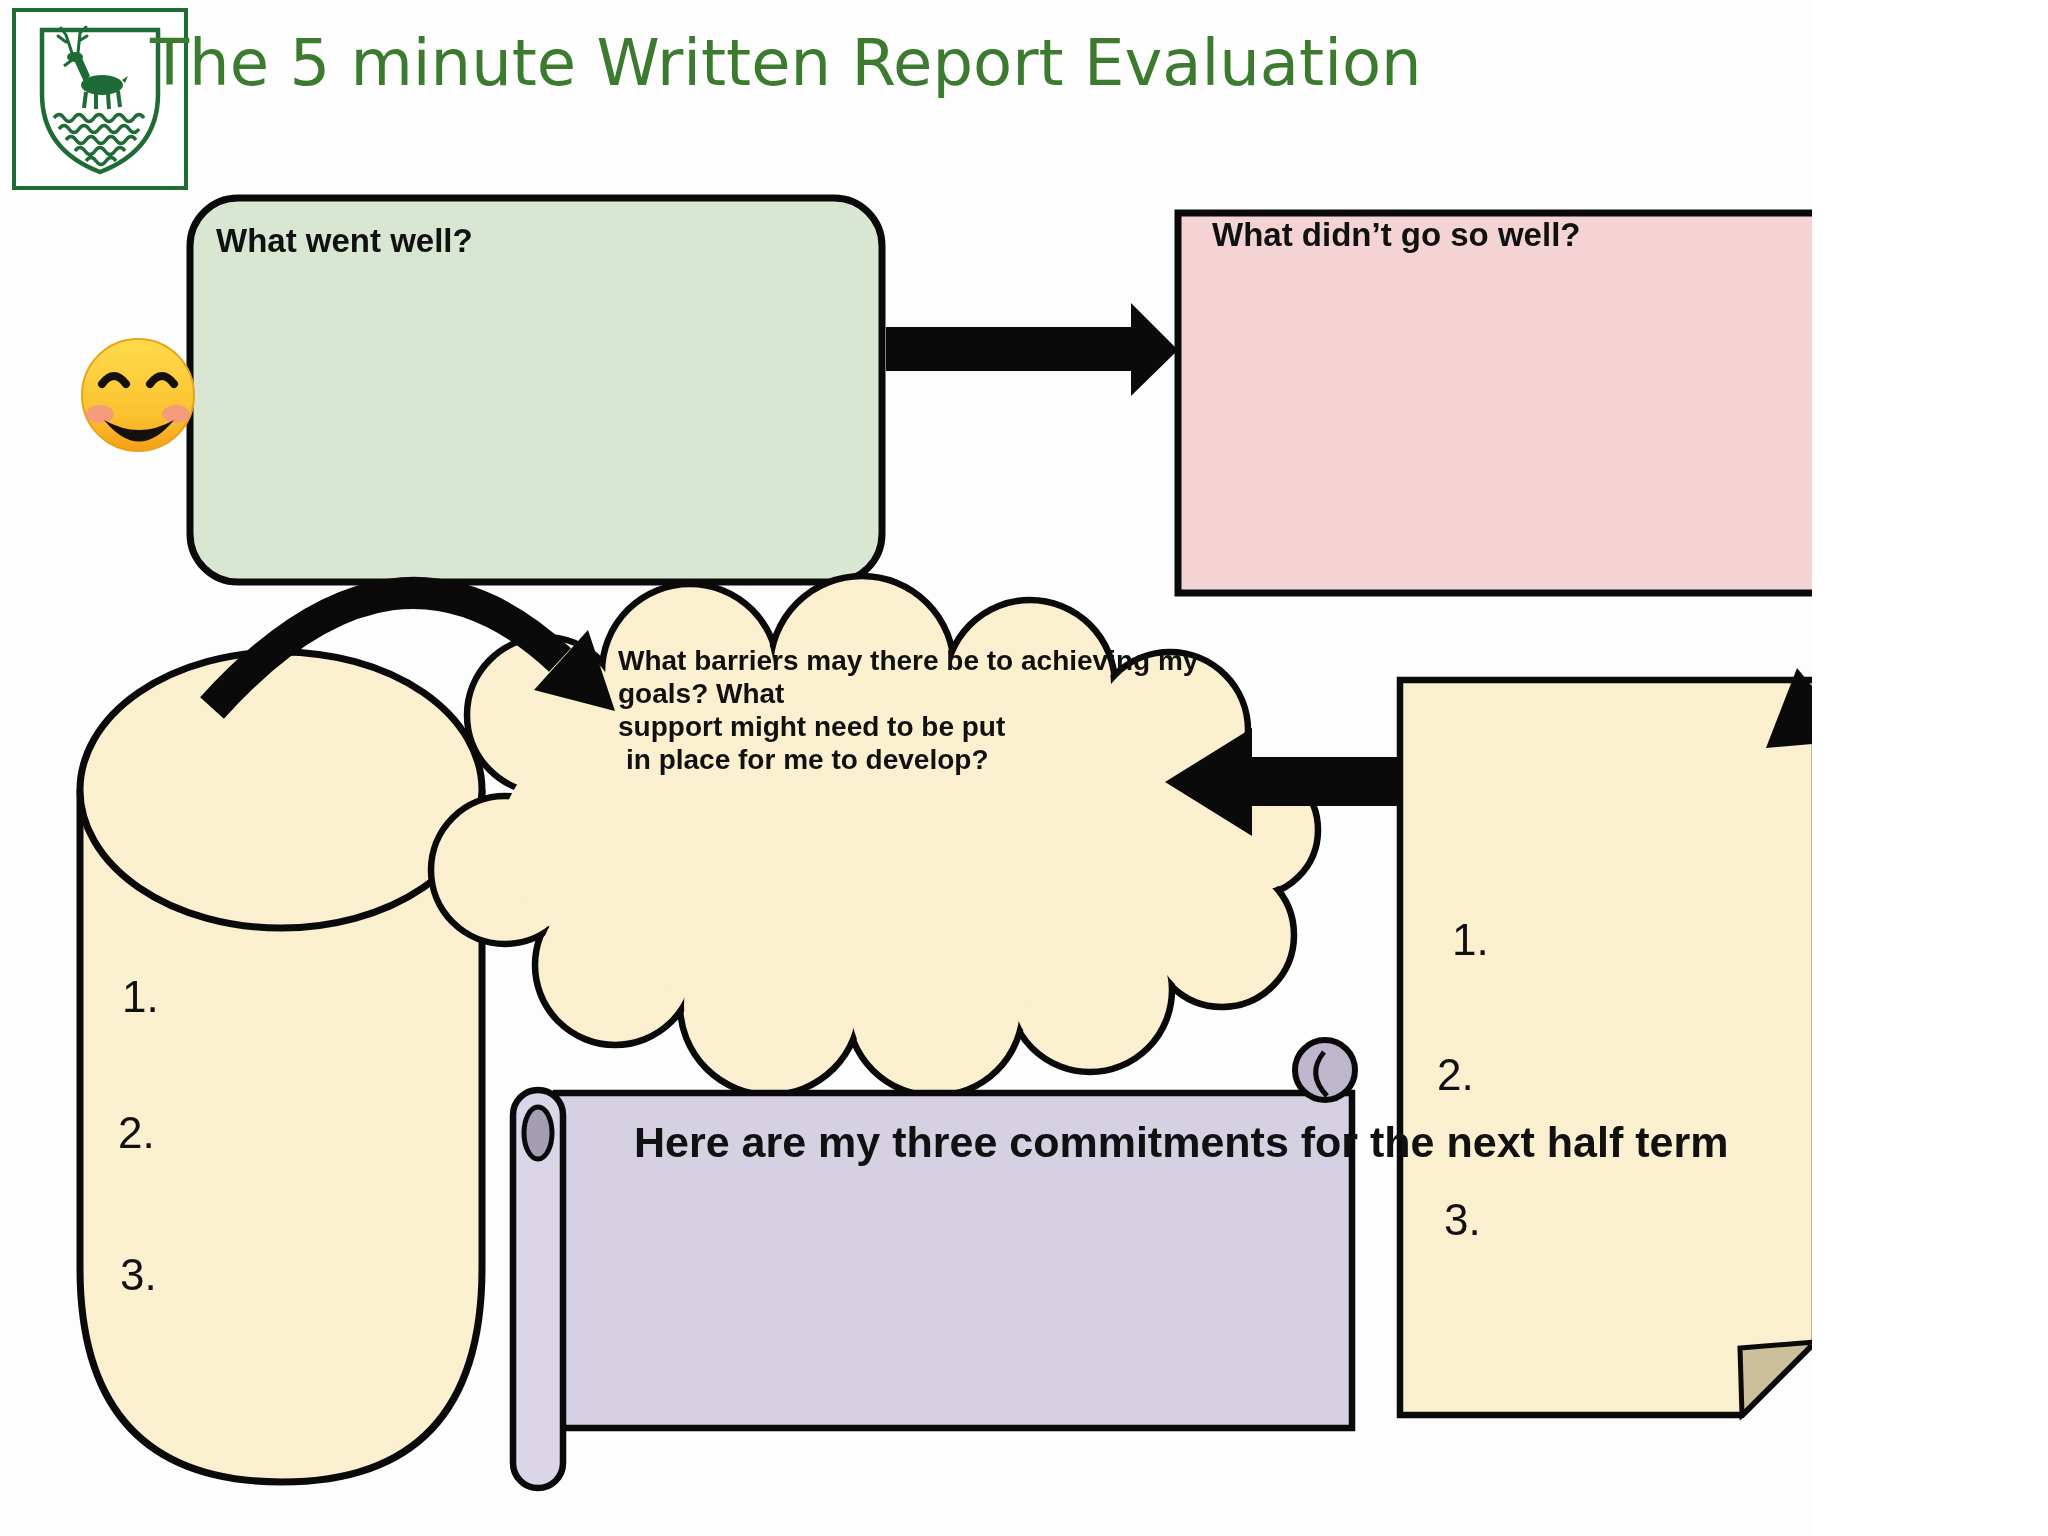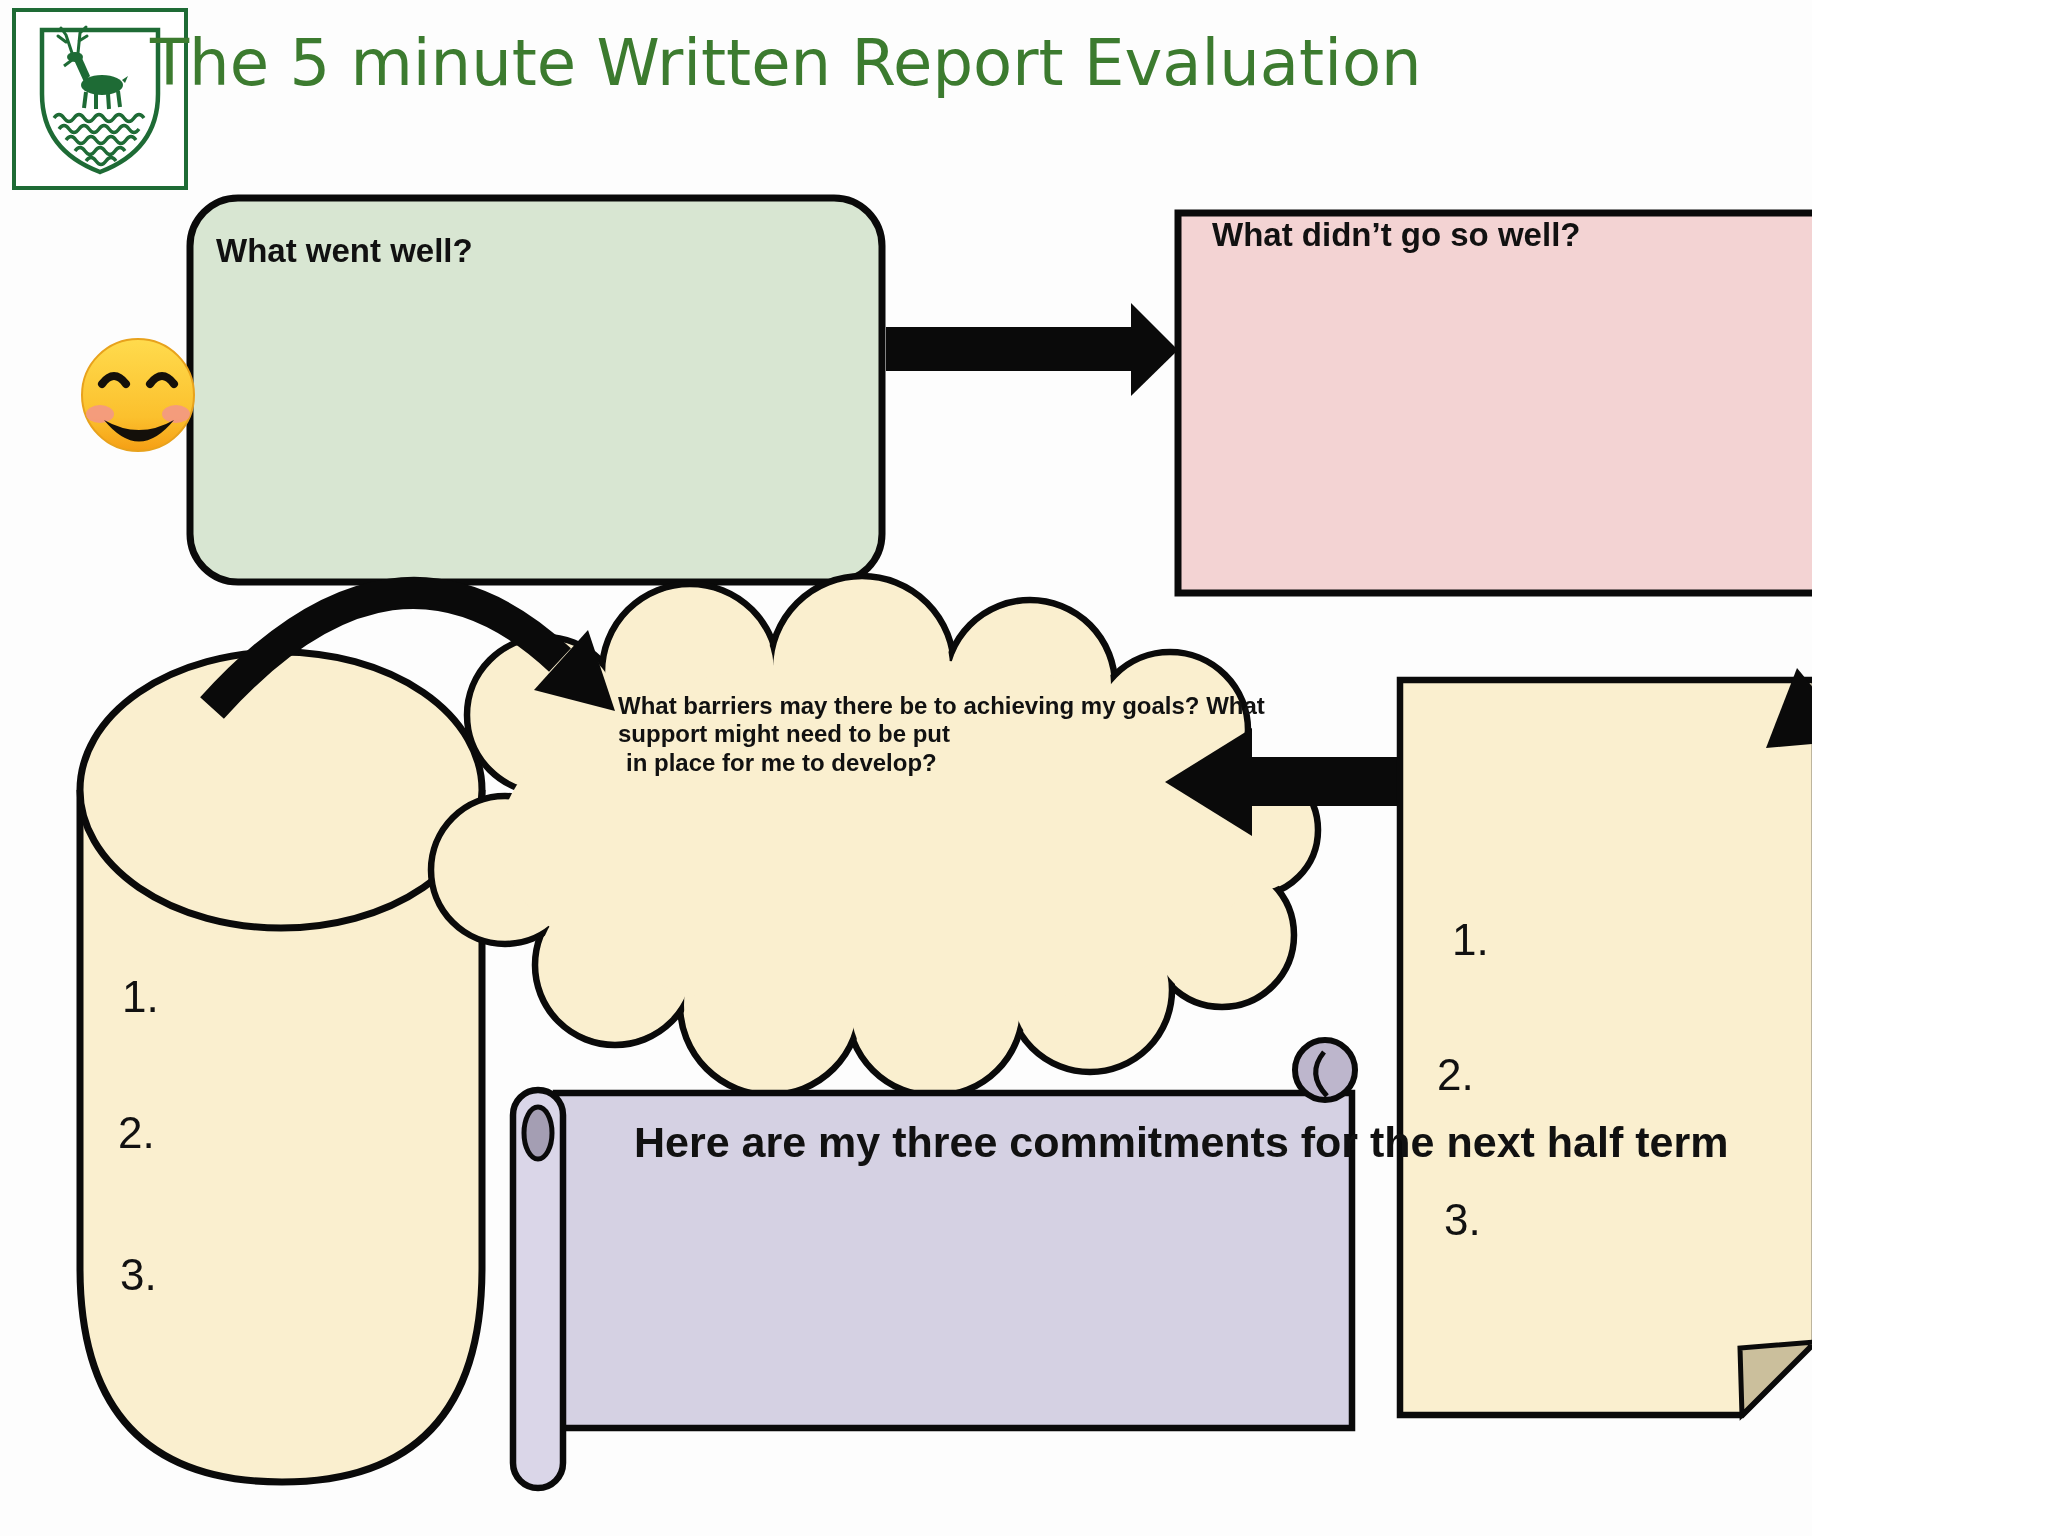--- a/index.html
+++ b/index.html
@@ -10,7 +10,7 @@
   .bold{font-weight:700;}
   #title{left:150px;top:26px;width:1250px;text-align:center;font-size:64px;
          color:#3C7B2F;font-family:"DejaVu Sans", sans-serif;white-space:nowrap;}
-  #wentwell-label{left:216px;top:232px;font-size:33px;}
+  #wentwell-label{left:216px;top:222px;font-size:33px;}
   #notwell-label{left:1212px;top:216px;font-size:33px;}
   #cloud-text{left:618px;top:692px;width:660px;font-size:24px;line-height:1.18;white-space:normal;}
   #cloud-text span{display:block;}

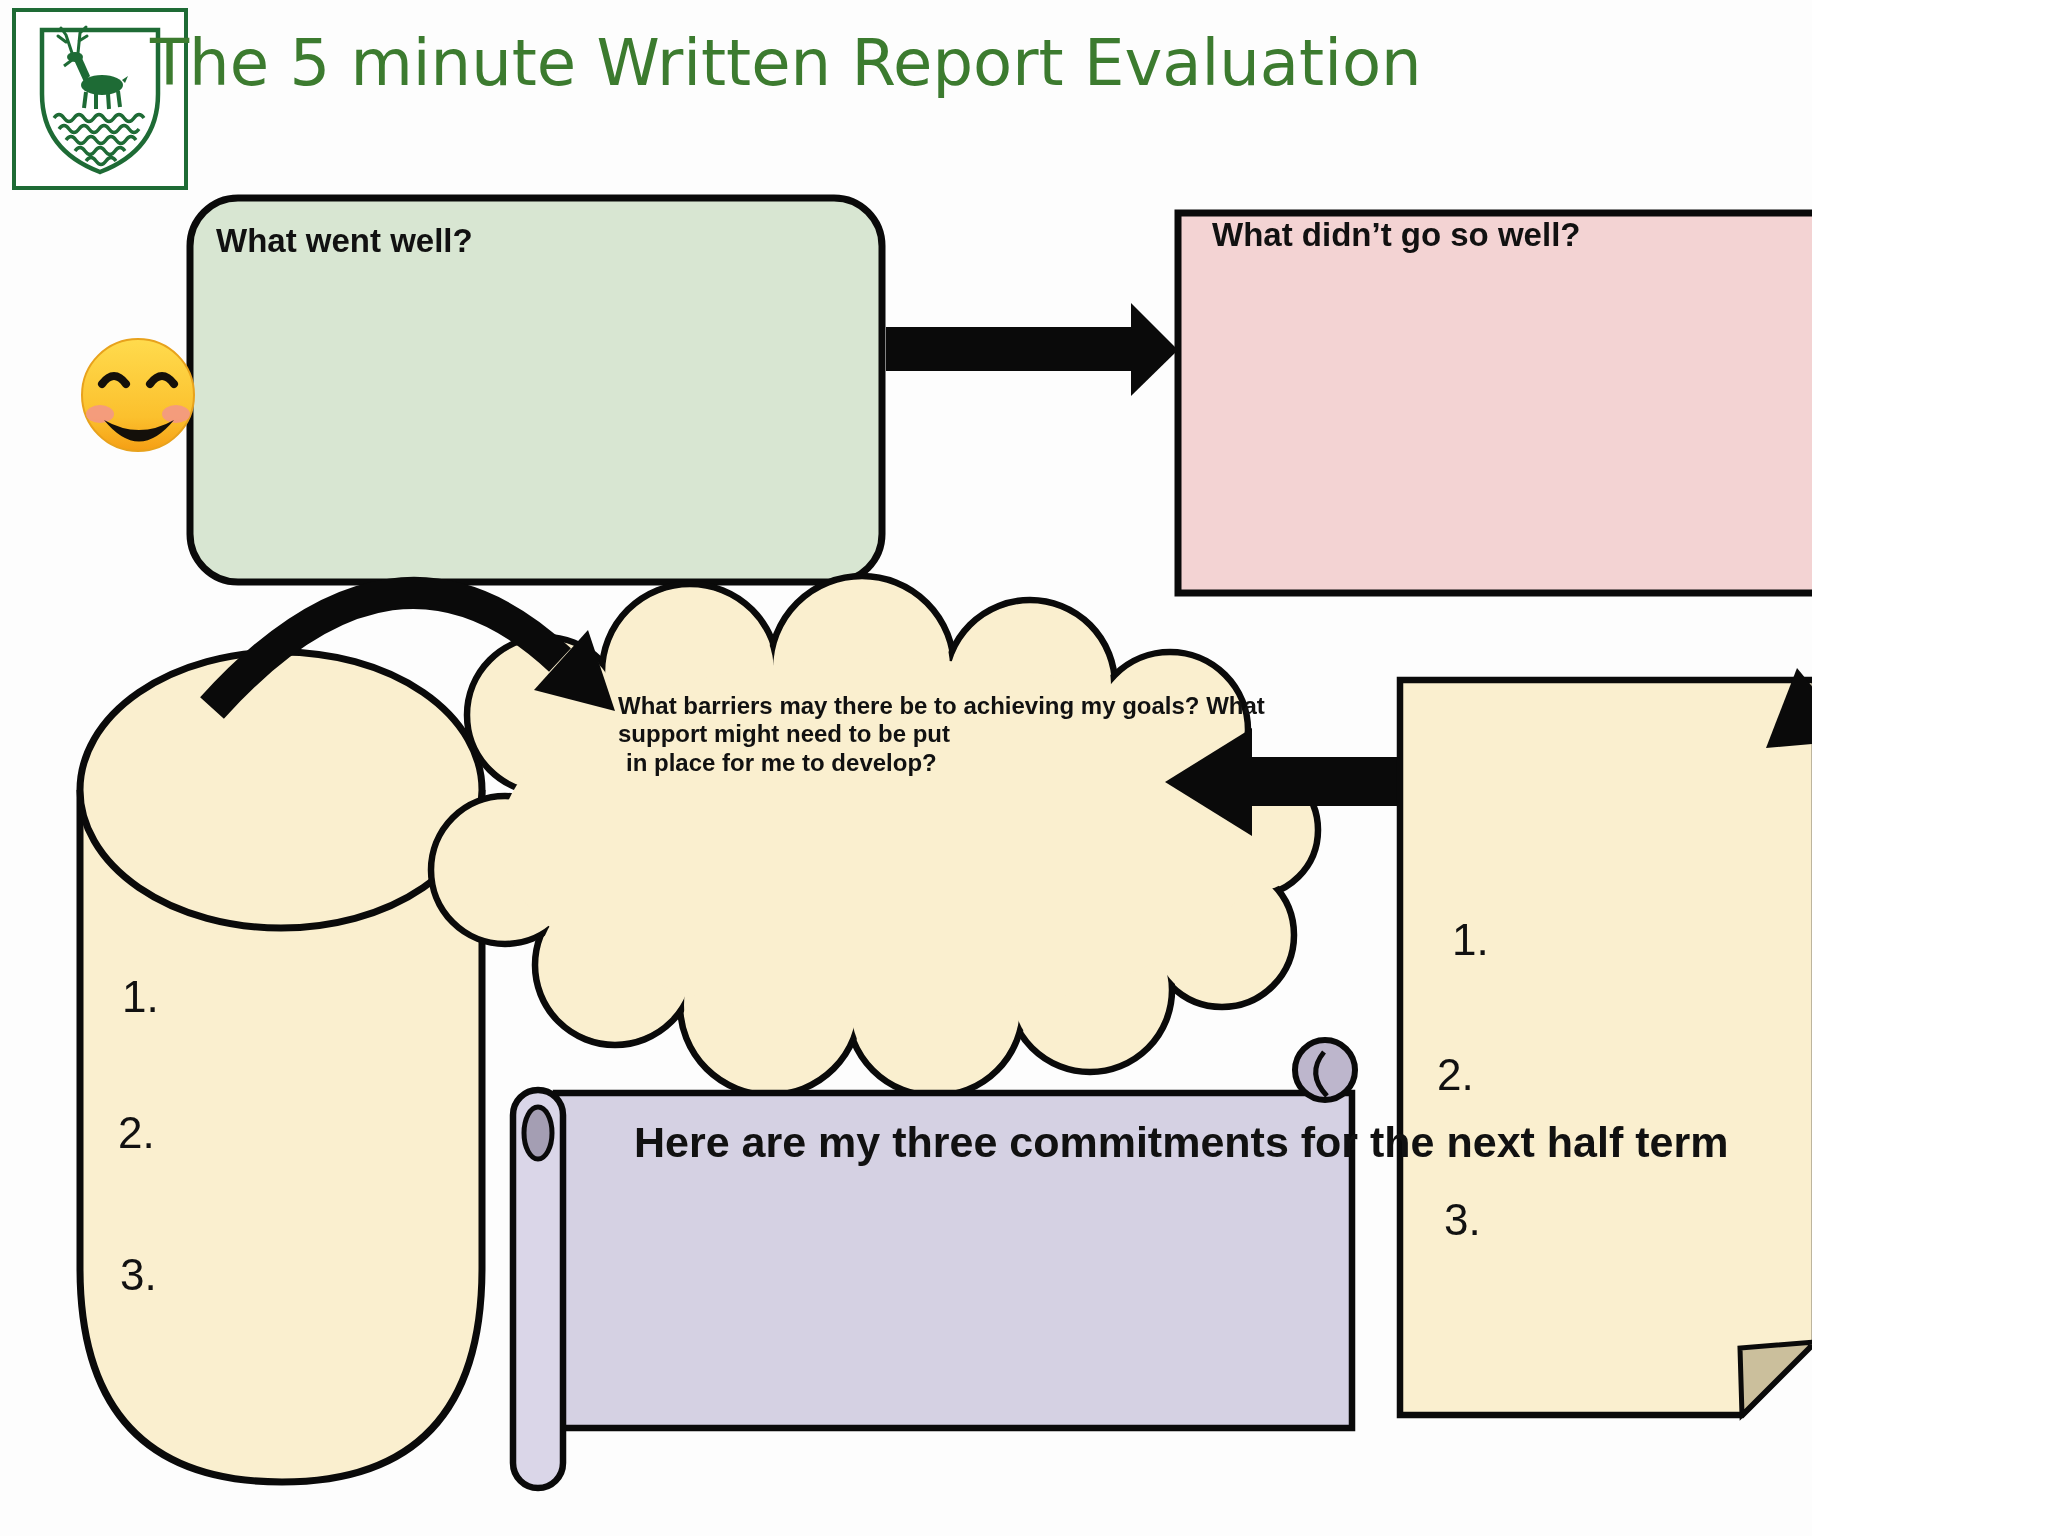--- a/index.html
+++ b/index.html
@@ -12,7 +12,7 @@
          color:#3C7B2F;font-family:"DejaVu Sans", sans-serif;white-space:nowrap;}
   #wentwell-label{left:216px;top:222px;font-size:33px;}
   #notwell-label{left:1212px;top:216px;font-size:33px;}
-  #cloud-text{left:618px;top:692px;width:660px;font-size:24px;line-height:1.18;white-space:normal;}
+  #cloud-text{left:618px;top:644px;width:660px;font-size:28px;line-height:1.18;white-space:normal;}
   #cloud-text span{display:block;}
   #cloud-text span:nth-child(3){padding-left:8px;}
   #cyl-title{left:86px;top:712px;width:378px;text-align:center;font-size:36px;line-height:1.28;white-space:normal;}

